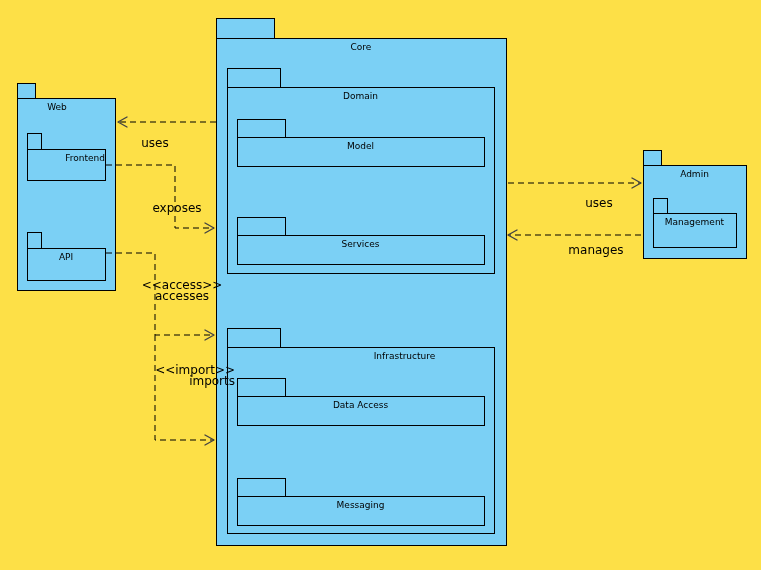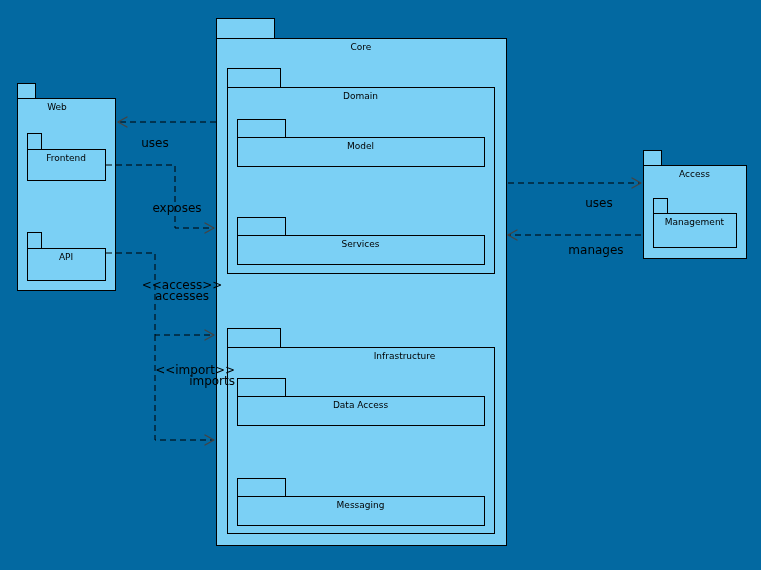--- a/index.html
+++ b/index.html
@@ -18,7 +18,7 @@
     position: relative;
     width: 761px;
     height: 570px;
-    background: #0369a1;
+    background: #fde047;
   }
   #svg-layer {
     position: absolute;

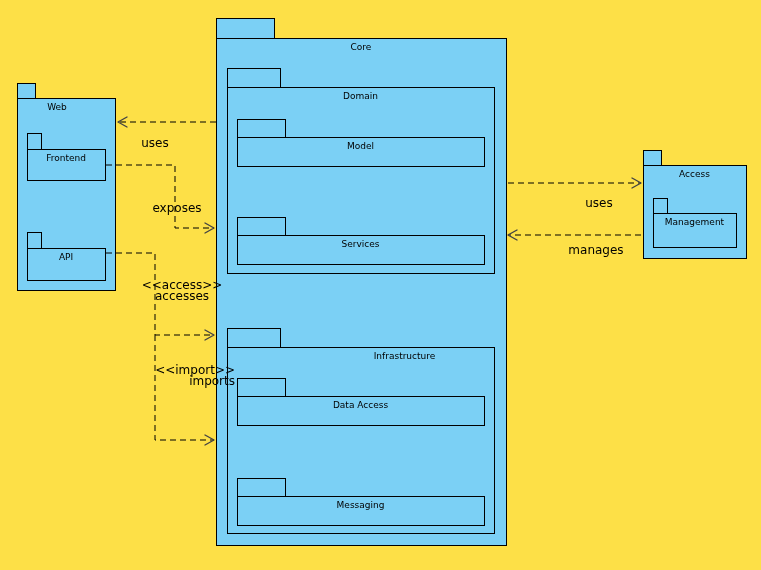--- a/index.html
+++ b/index.html
@@ -142,7 +142,7 @@
       <div class="pkg-label" style="left: 237px; width: 247px; top: 401px;">Data Access</div>
       <div class="pkg-label" style="left: 237px; width: 247px; top: 501px;">Messaging</div>
       <div class="pkg-label" style="left: 17px; width: 80px; top: 103px;">Web</div>
-      <div class="pkg-label" style="left: 27px; width: 78px; top: 154px;">Frontend</div>
+      <div class="pkg-label" style="left: 27px; width: 78px; top: 154px; text-align: right;">Frontend</div>
       <div class="pkg-label" style="left: 27px; width: 78px; top: 253px; text-align: center;">API</div>
       <div class="pkg-label" style="left: 643px; width: 103px; top: 170px;">Access</div>
       <div class="pkg-label" style="left: 653px; width: 83px; top: 218px;">Management</div>

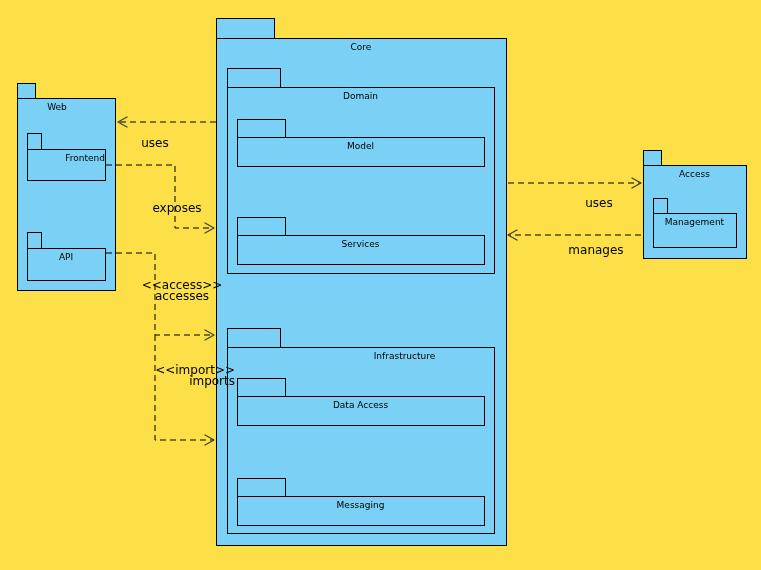--- a/index.html
+++ b/index.html
@@ -144,7 +144,7 @@
       <div class="pkg-label" style="left: 17px; width: 80px; top: 103px;">Web</div>
       <div class="pkg-label" style="left: 27px; width: 78px; top: 154px; text-align: right;">Frontend</div>
       <div class="pkg-label" style="left: 27px; width: 78px; top: 253px; text-align: center;">API</div>
-      <div class="pkg-label" style="left: 643px; width: 103px; top: 170px;">Access</div>
+      <div class="pkg-label" style="left: 643px; width: 103px; top: 170px;">Admin</div>
       <div class="pkg-label" style="left: 653px; width: 83px; top: 218px;">Management</div>
     </div>
 

